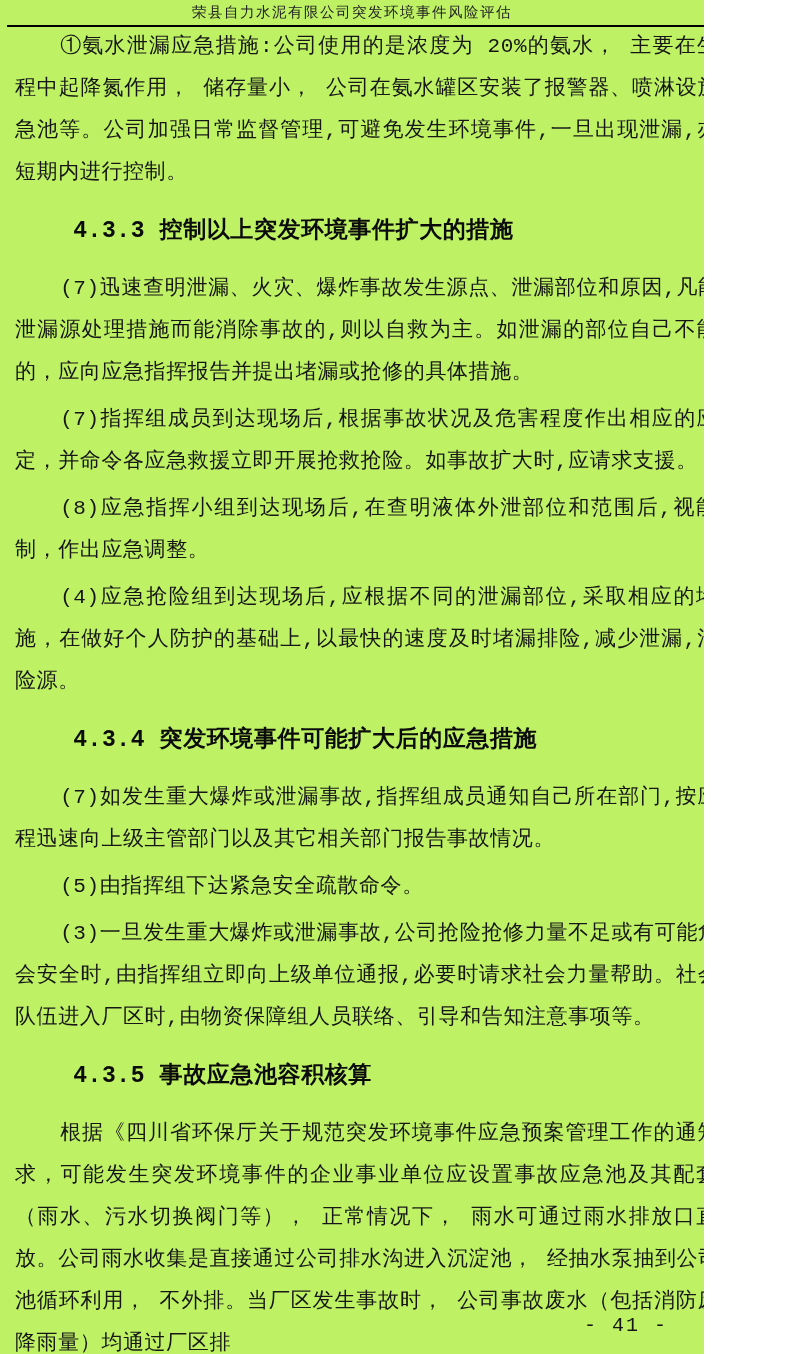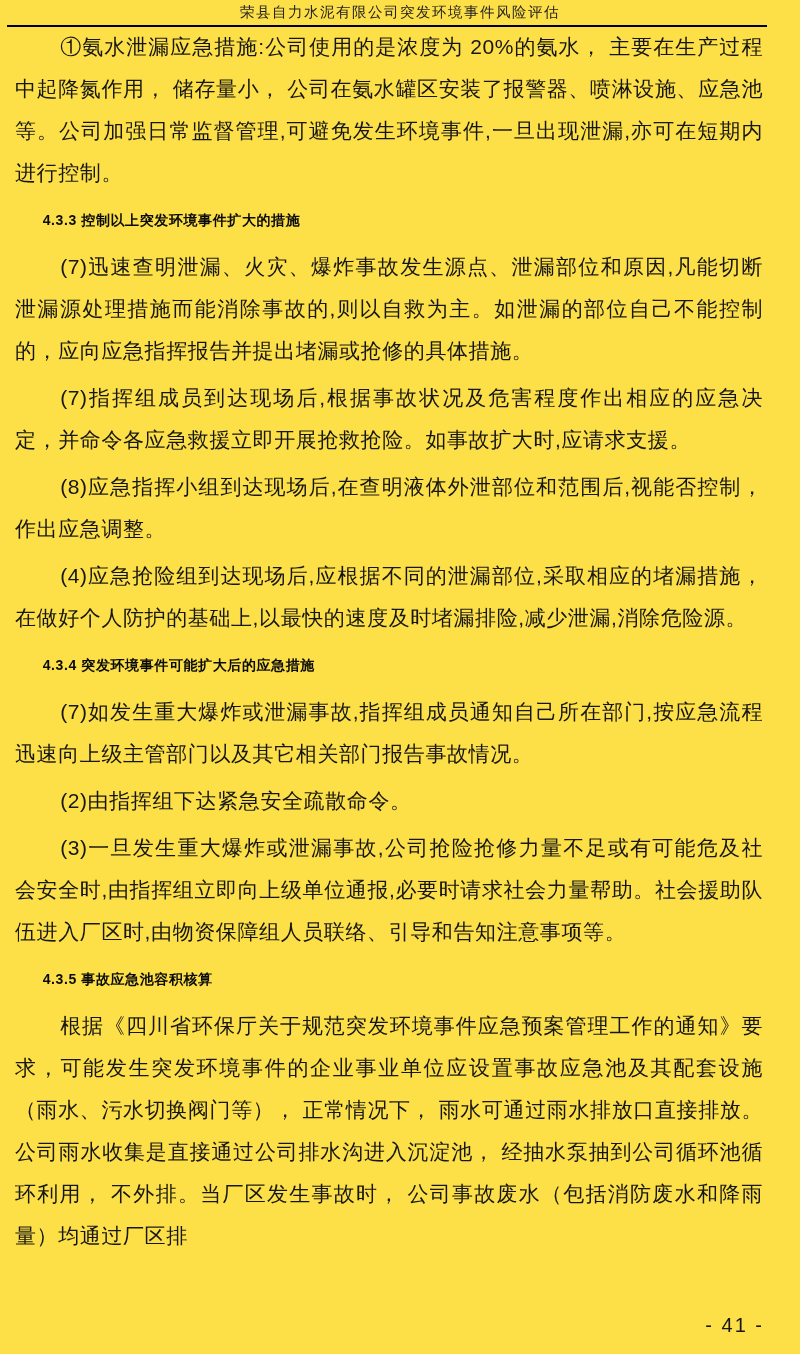--- a/index.html
+++ b/index.html
@@ -9,11 +9,11 @@
   }
   .page {
     position: relative;
-    width: 800px;
+    width: 704px;
     height: 1354px;
-    background: #fde047;
+    background: #bef264;
     color: #161616;
-    font-family: Liberation Sans, sans-serif;
+    font-family: Liberation Mono, monospace;
     overflow: hidden;
   }
   .running-header {

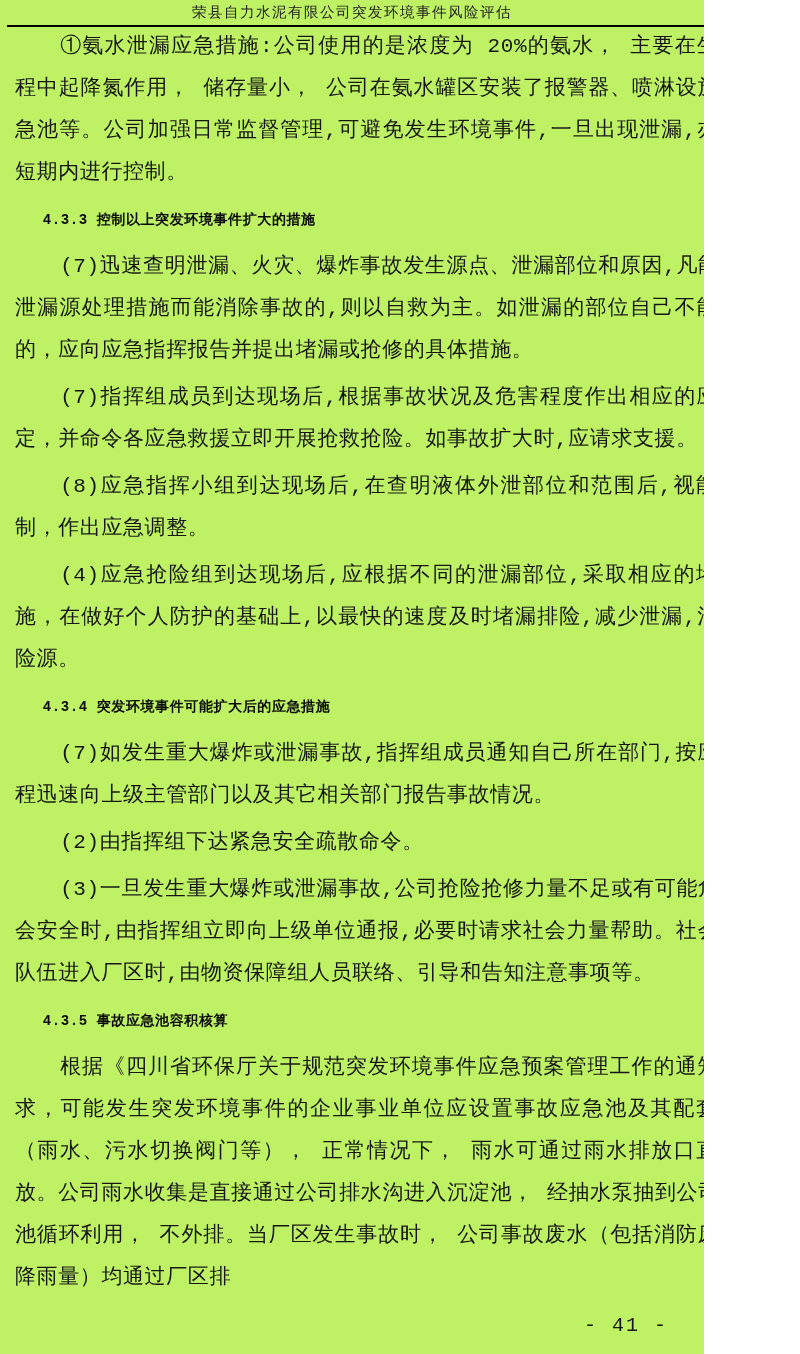--- a/index.html
+++ b/index.html
@@ -50,8 +50,8 @@
     text-indent: 2.15em;
   }
   .heading {
-    margin: 4px;
-    font-size: 14px;
+    margin: 16px;
+    font-size: 23px;
     font-weight: bold;
     text-indent: 2.05em;
     line-height: 42px;

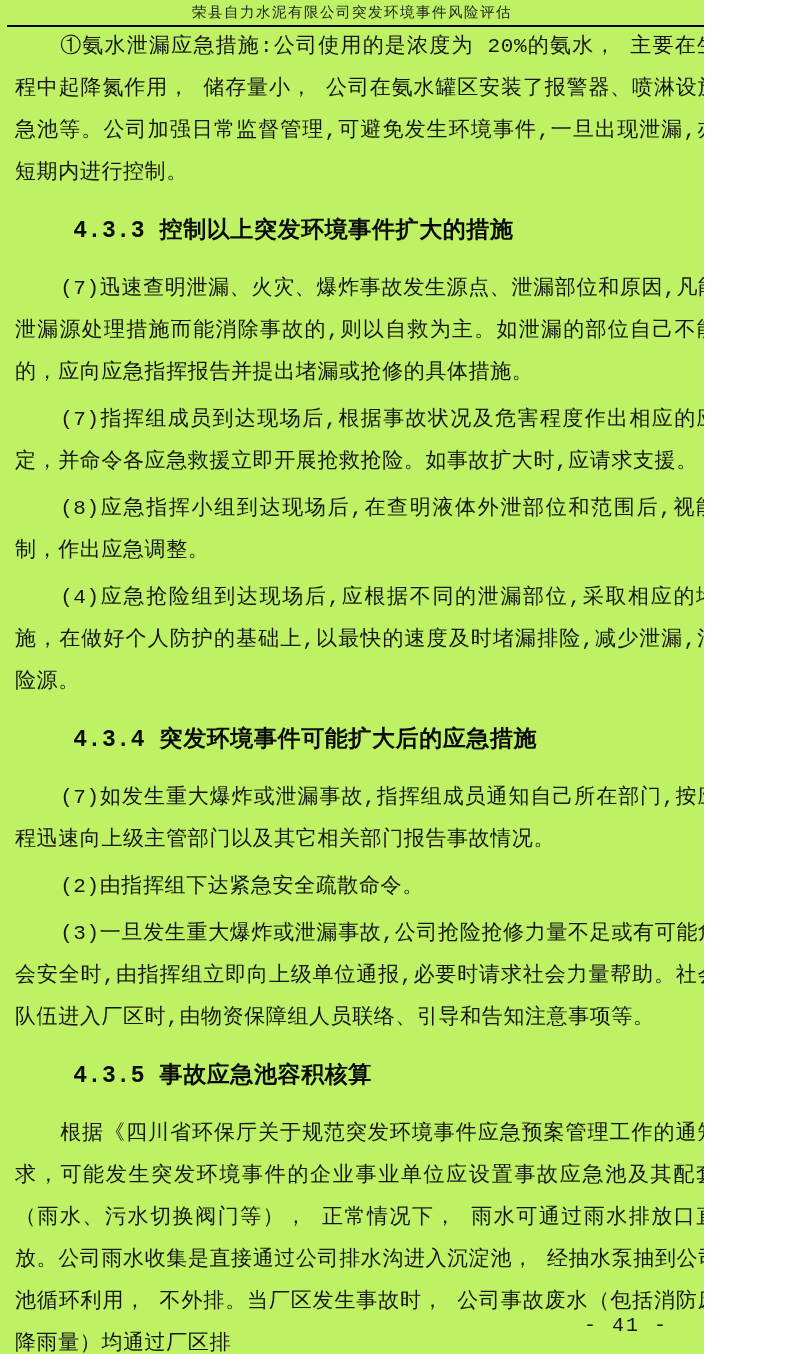--- a/index.html
+++ b/index.html
@@ -86,7 +86,7 @@
     <p class="para">(4)应急抢险组到达现场后,应根据不同的泄漏部位,采取相应的堵漏措施，在做好个人防护的基础上,以最快的速度及时堵漏排险,减少泄漏,消除危险源。</p>
     <h3 class="heading">4.3.4 突发环境事件可能扩大后的应急措施</h3>
     <p class="para">(7)如发生重大爆炸或泄漏事故,指挥组成员通知自己所在部门,按应急流程迅速向上级主管部门以及其它相关部门报告事故情况。</p>
-    <p class="para">(2)由指挥组下达紧急安全疏散命令。</p>
+    <p class="para">(5)由指挥组下达紧急安全疏散命令。</p>
     <p class="para">(3)一旦发生重大爆炸或泄漏事故,公司抢险抢修力量不足或有可能危及社会安全时,由指挥组立即向上级单位通报,必要时请求社会力量帮助。社会援助队伍进入厂区时,由物资保障组人员联络、引导和告知注意事项等。</p>
     <h3 class="heading">4.3.5 事故应急池容积核算</h3>
     <p class="para">根据《四川省环保厅关于规范突发环境事件应急预案管理工作的通知》要求，可能发生突发环境事件的企业事业单位应设置事故应急池及其配套设施（雨水、污水切换阀门等）， 正常情况下， 雨水可通过雨水排放口直接排放。公司雨水收集是直接通过公司排水沟进入沉淀池， 经抽水泵抽到公司循环池循环利用， 不外排。当厂区发生事故时， 公司事故废水（包括消防废水和降雨量）均通过厂区排</p>

